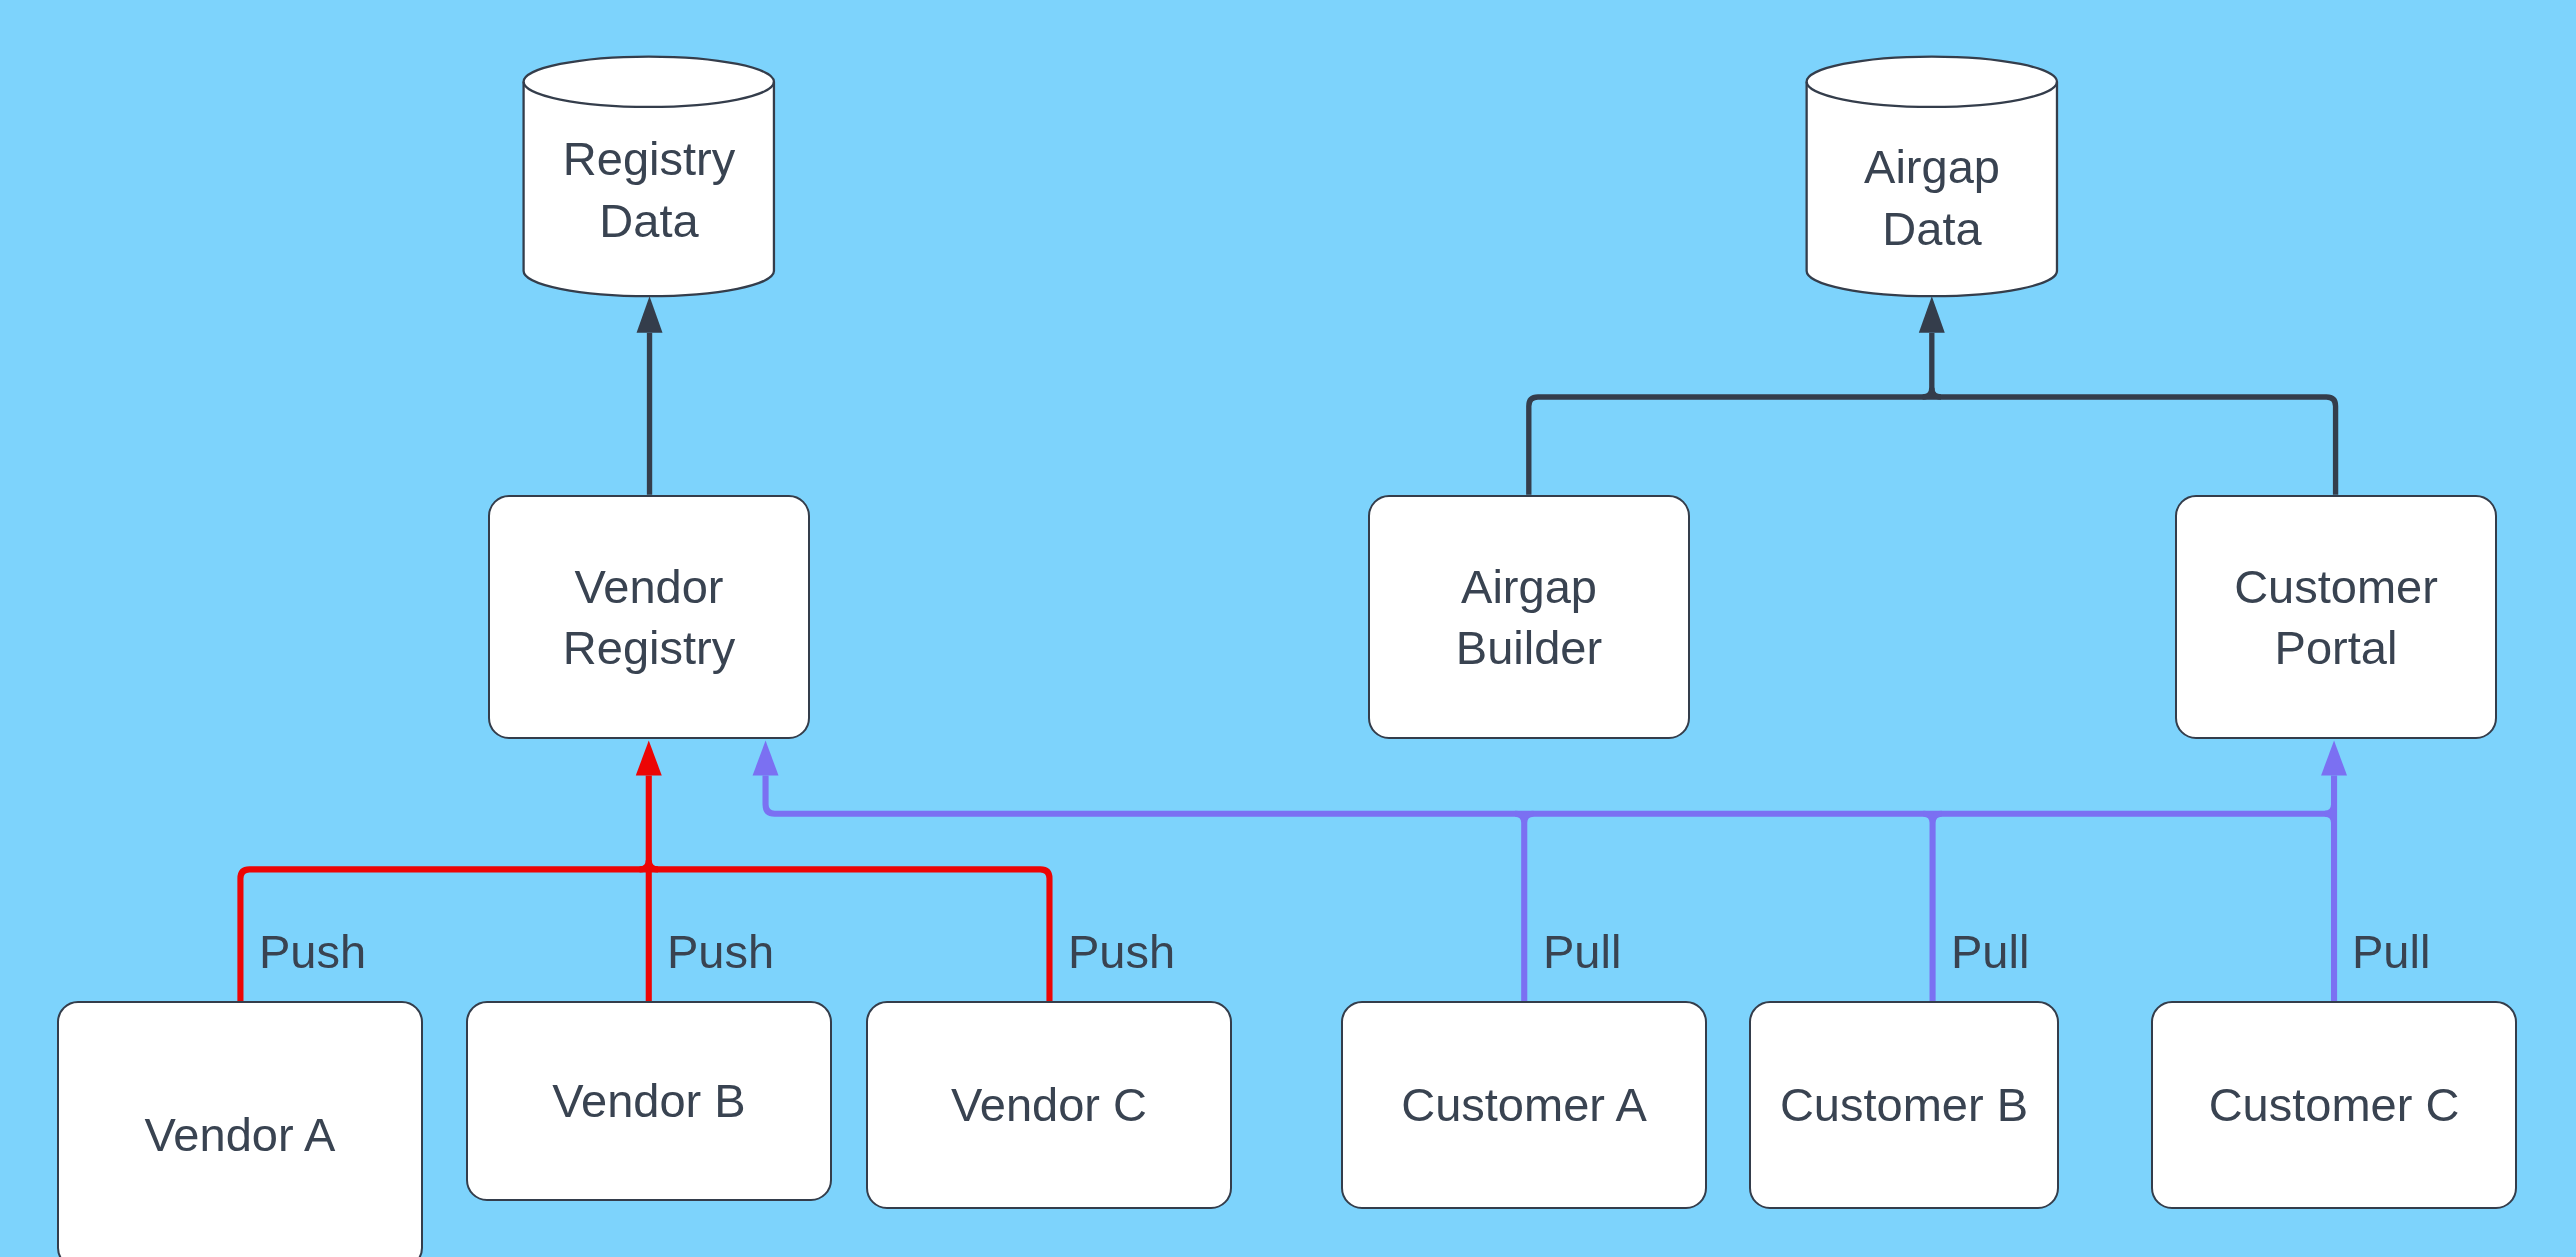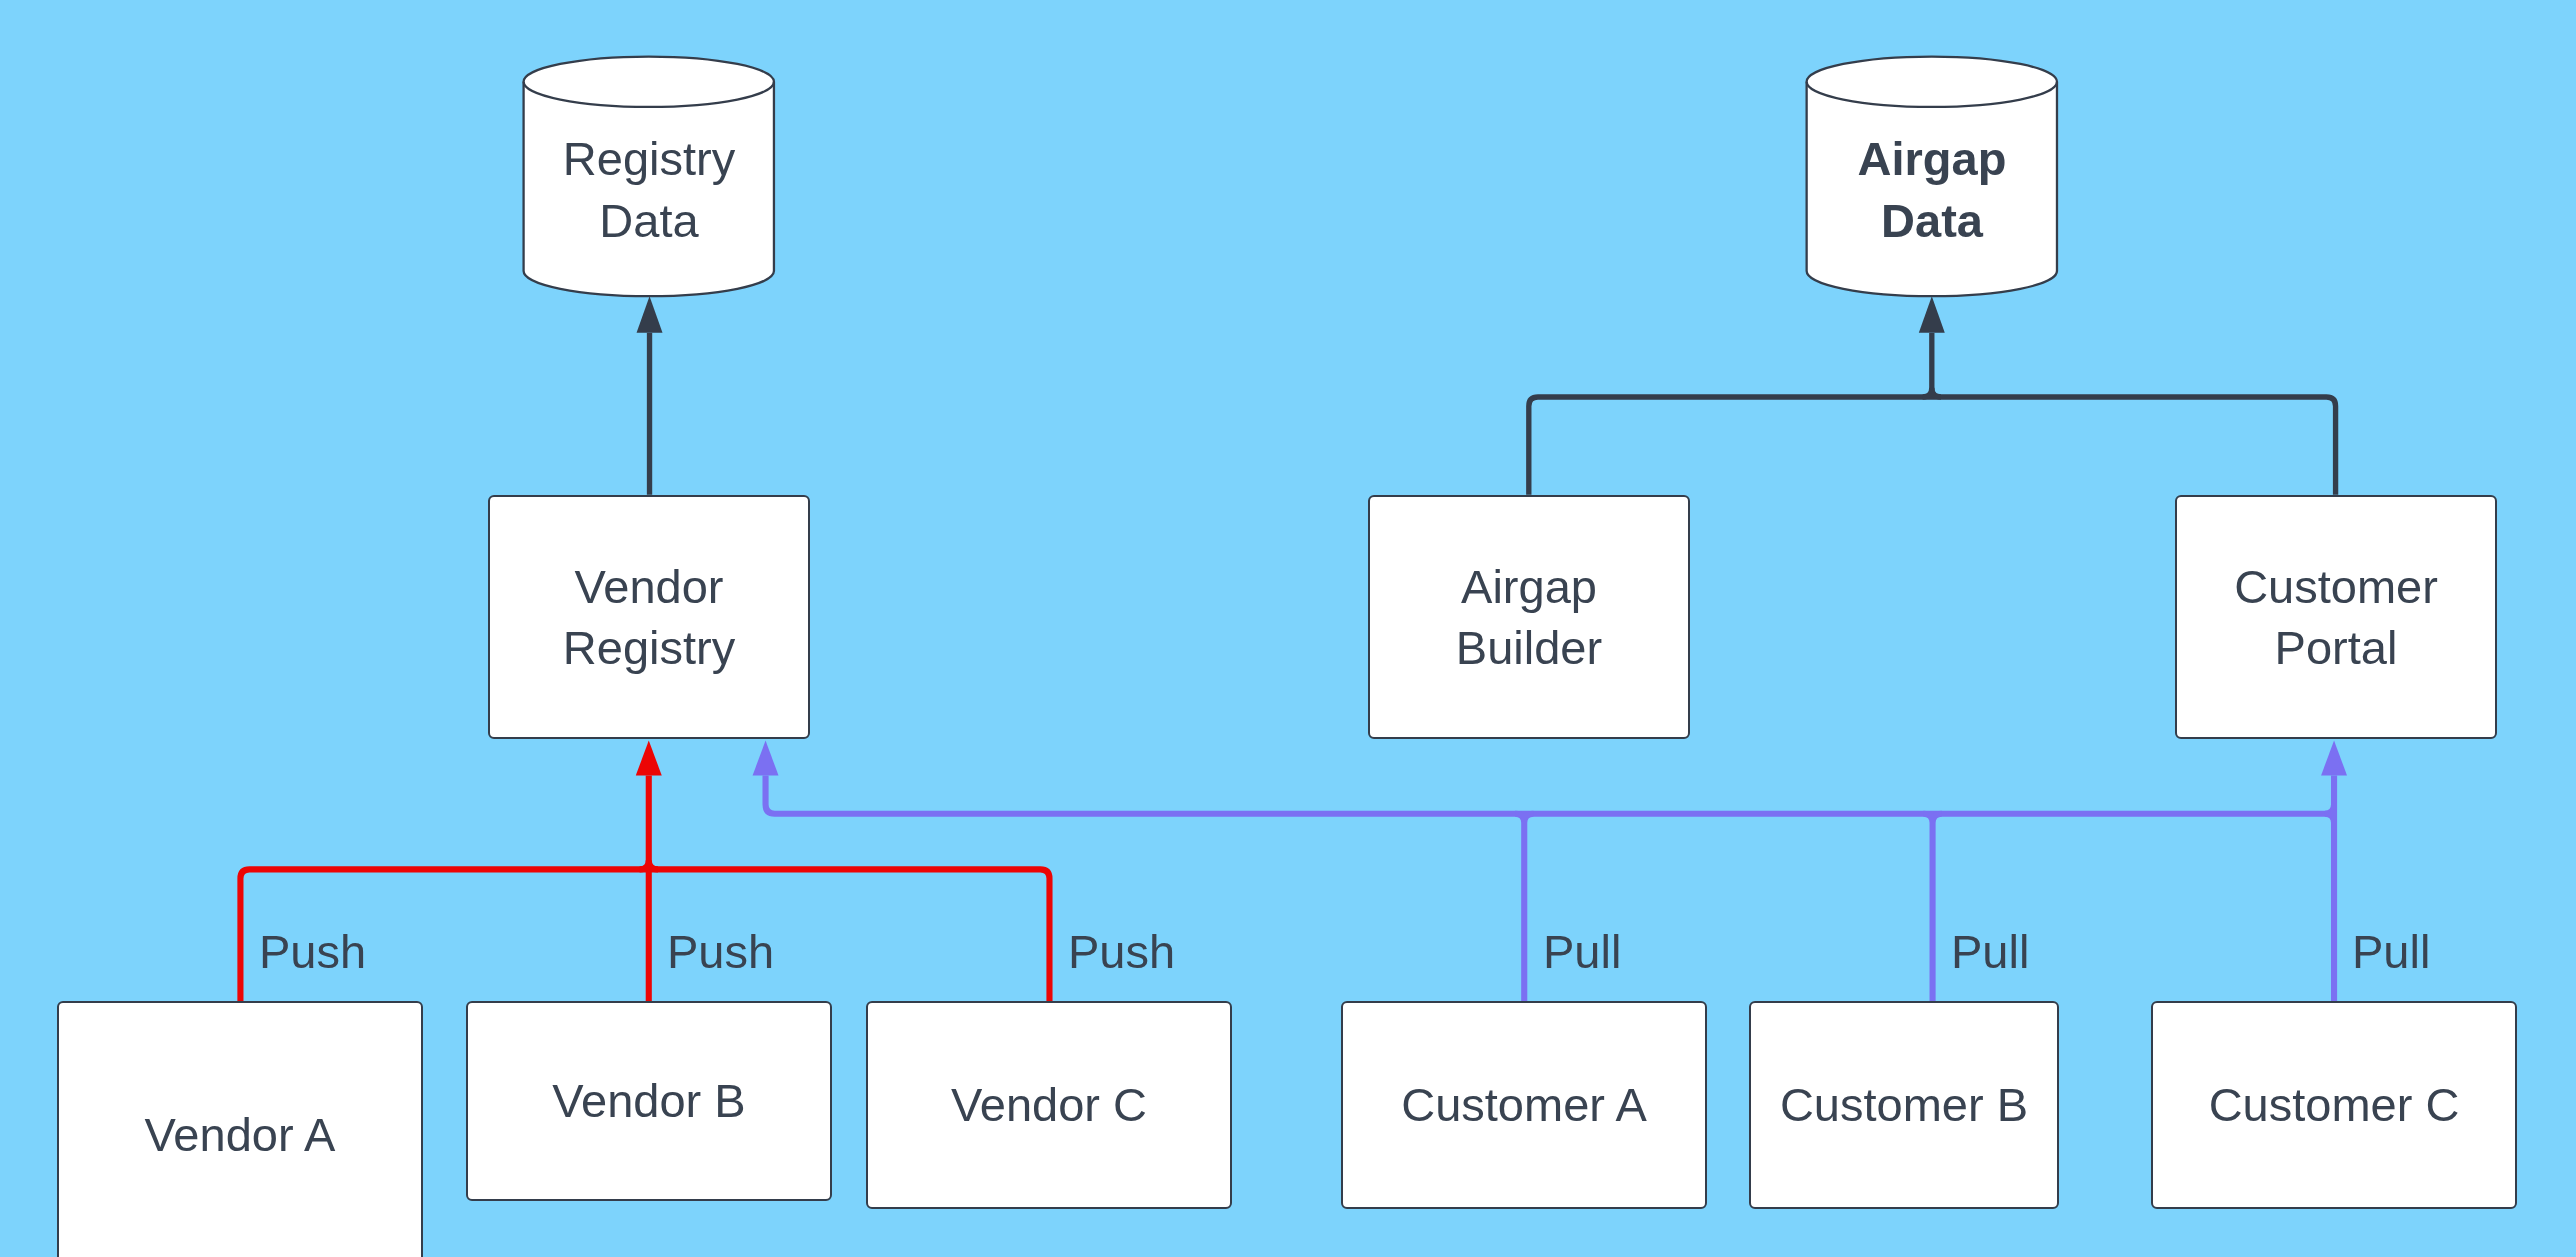--- a/index.html
+++ b/index.html
@@ -105,7 +105,7 @@
   <div class="cyl-label" style="left:524px; top:98px; width:250px; height:183px;">
     <span class="label">Registry Data</span>
   </div>
-  <div class="cyl-label" style="left:1807px; top:98px; width:250px; height:183px;font-weight:bold;">
+  <div class="cyl-label" style="left:1807px; top:106px; width:250px; height:183px;">
     <span class="label">Airgap Data</span>
   </div>
 

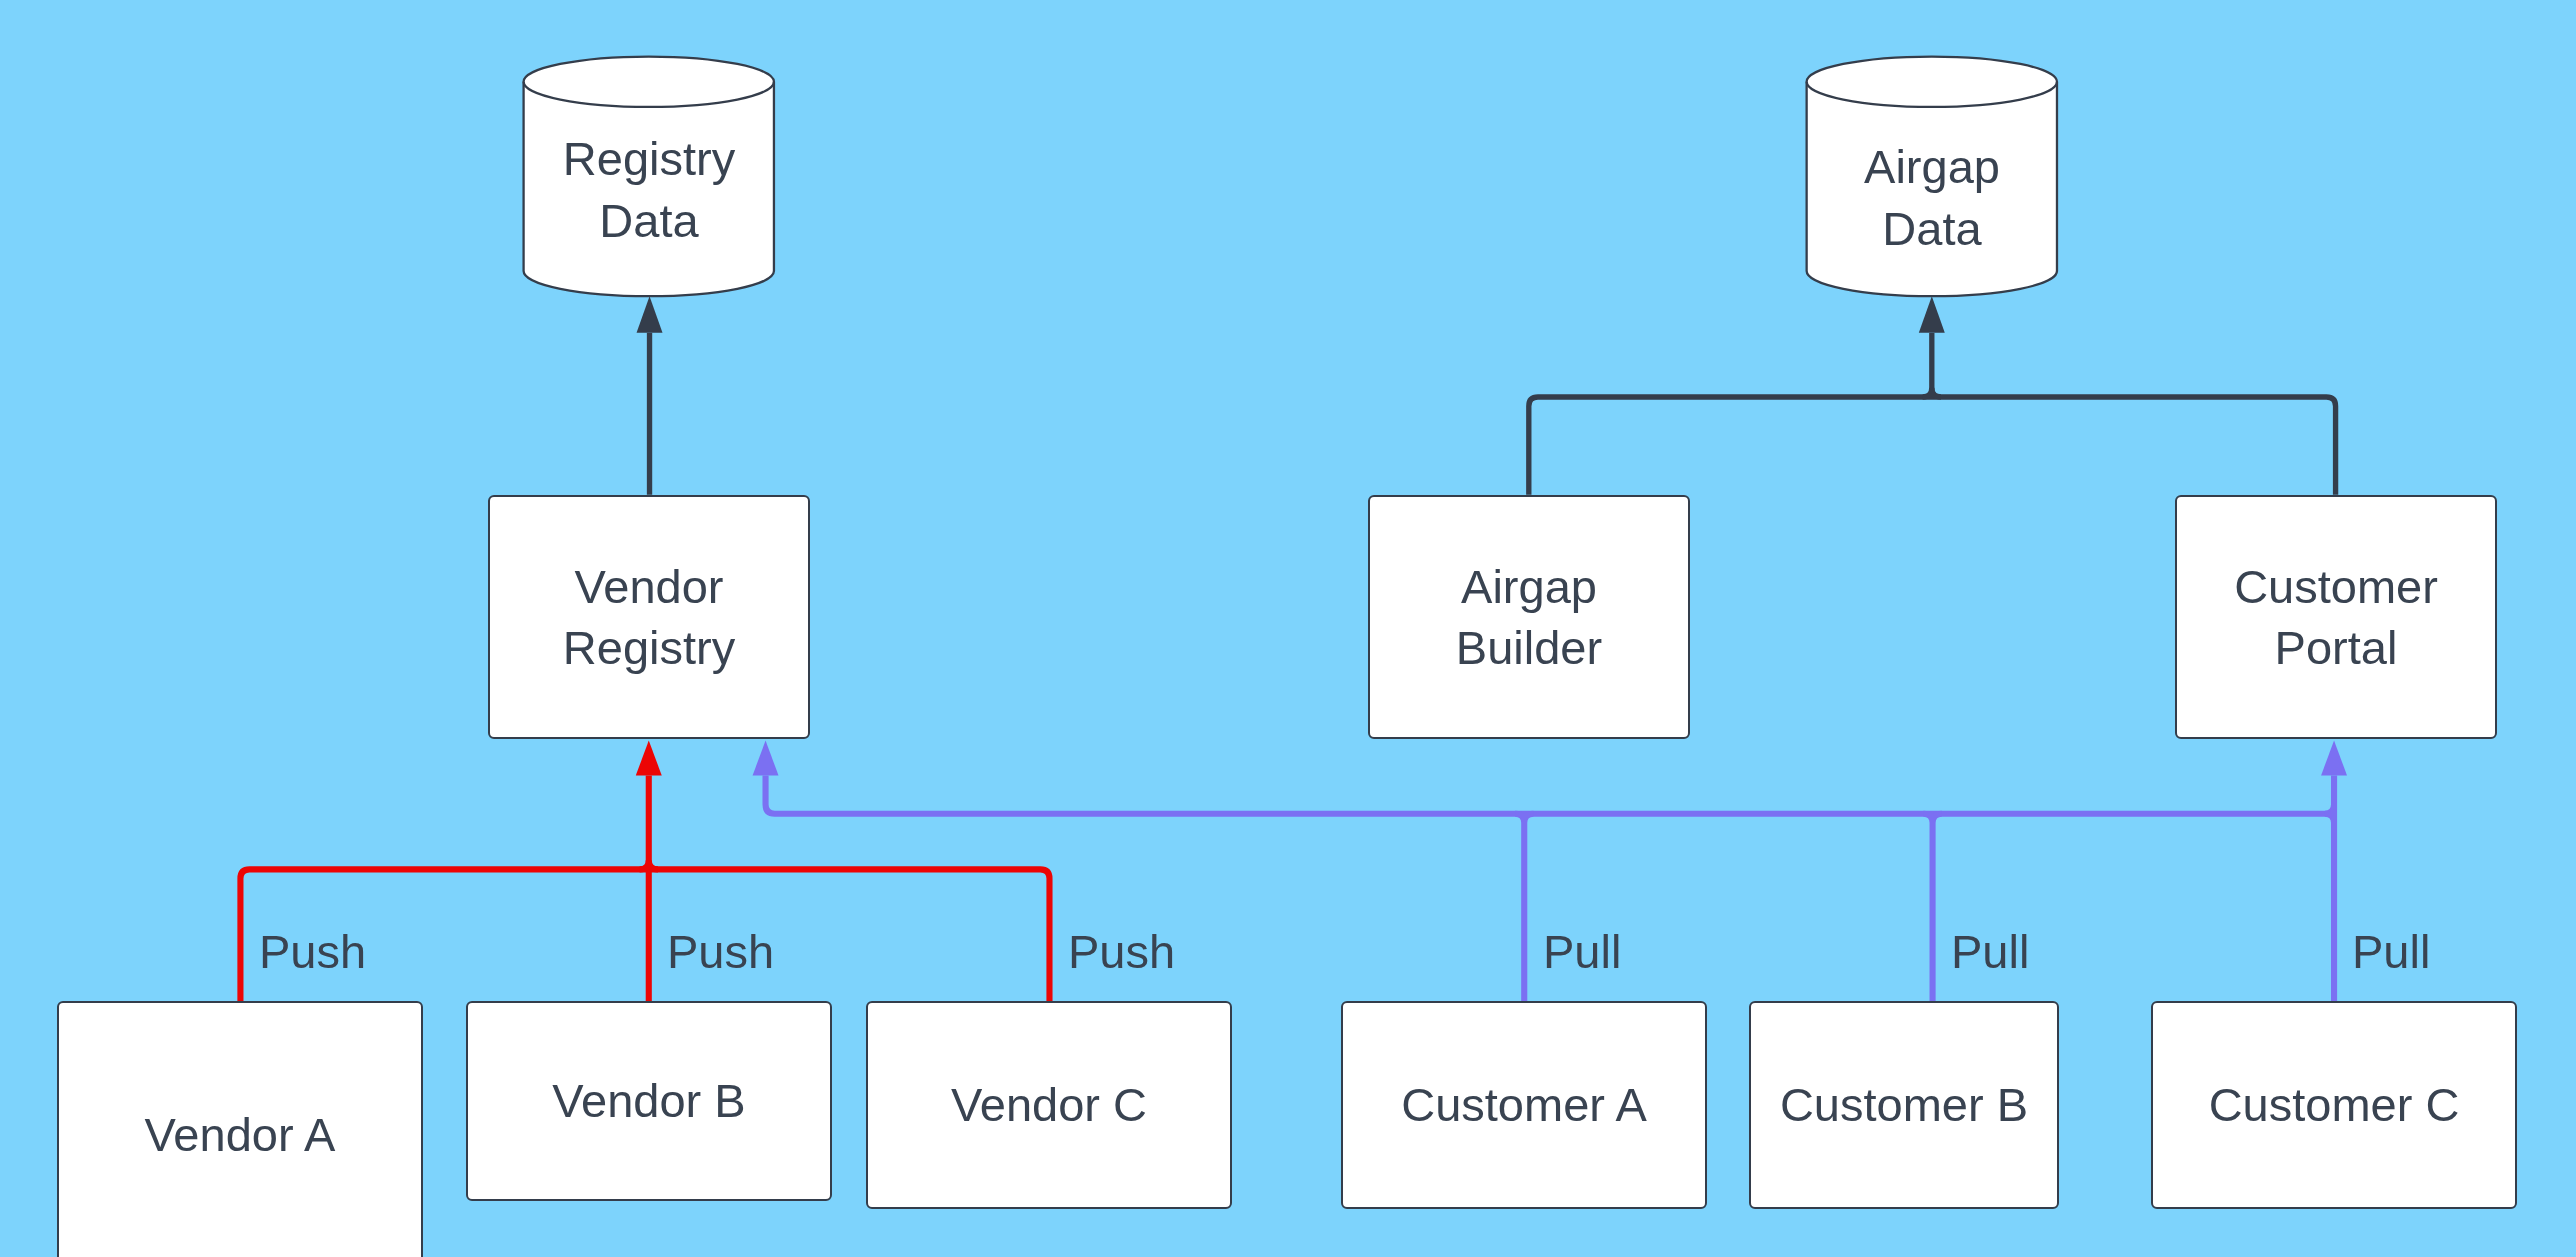--- a/index.html
+++ b/index.html
@@ -37,7 +37,7 @@
     box-sizing: border-box;
     background: var(--node-fill);
     border: 2.3px solid var(--line);
-    border-radius: 6px;
+    border-radius: 21px;
     display: flex;
     align-items: center;
     justify-content: center;

